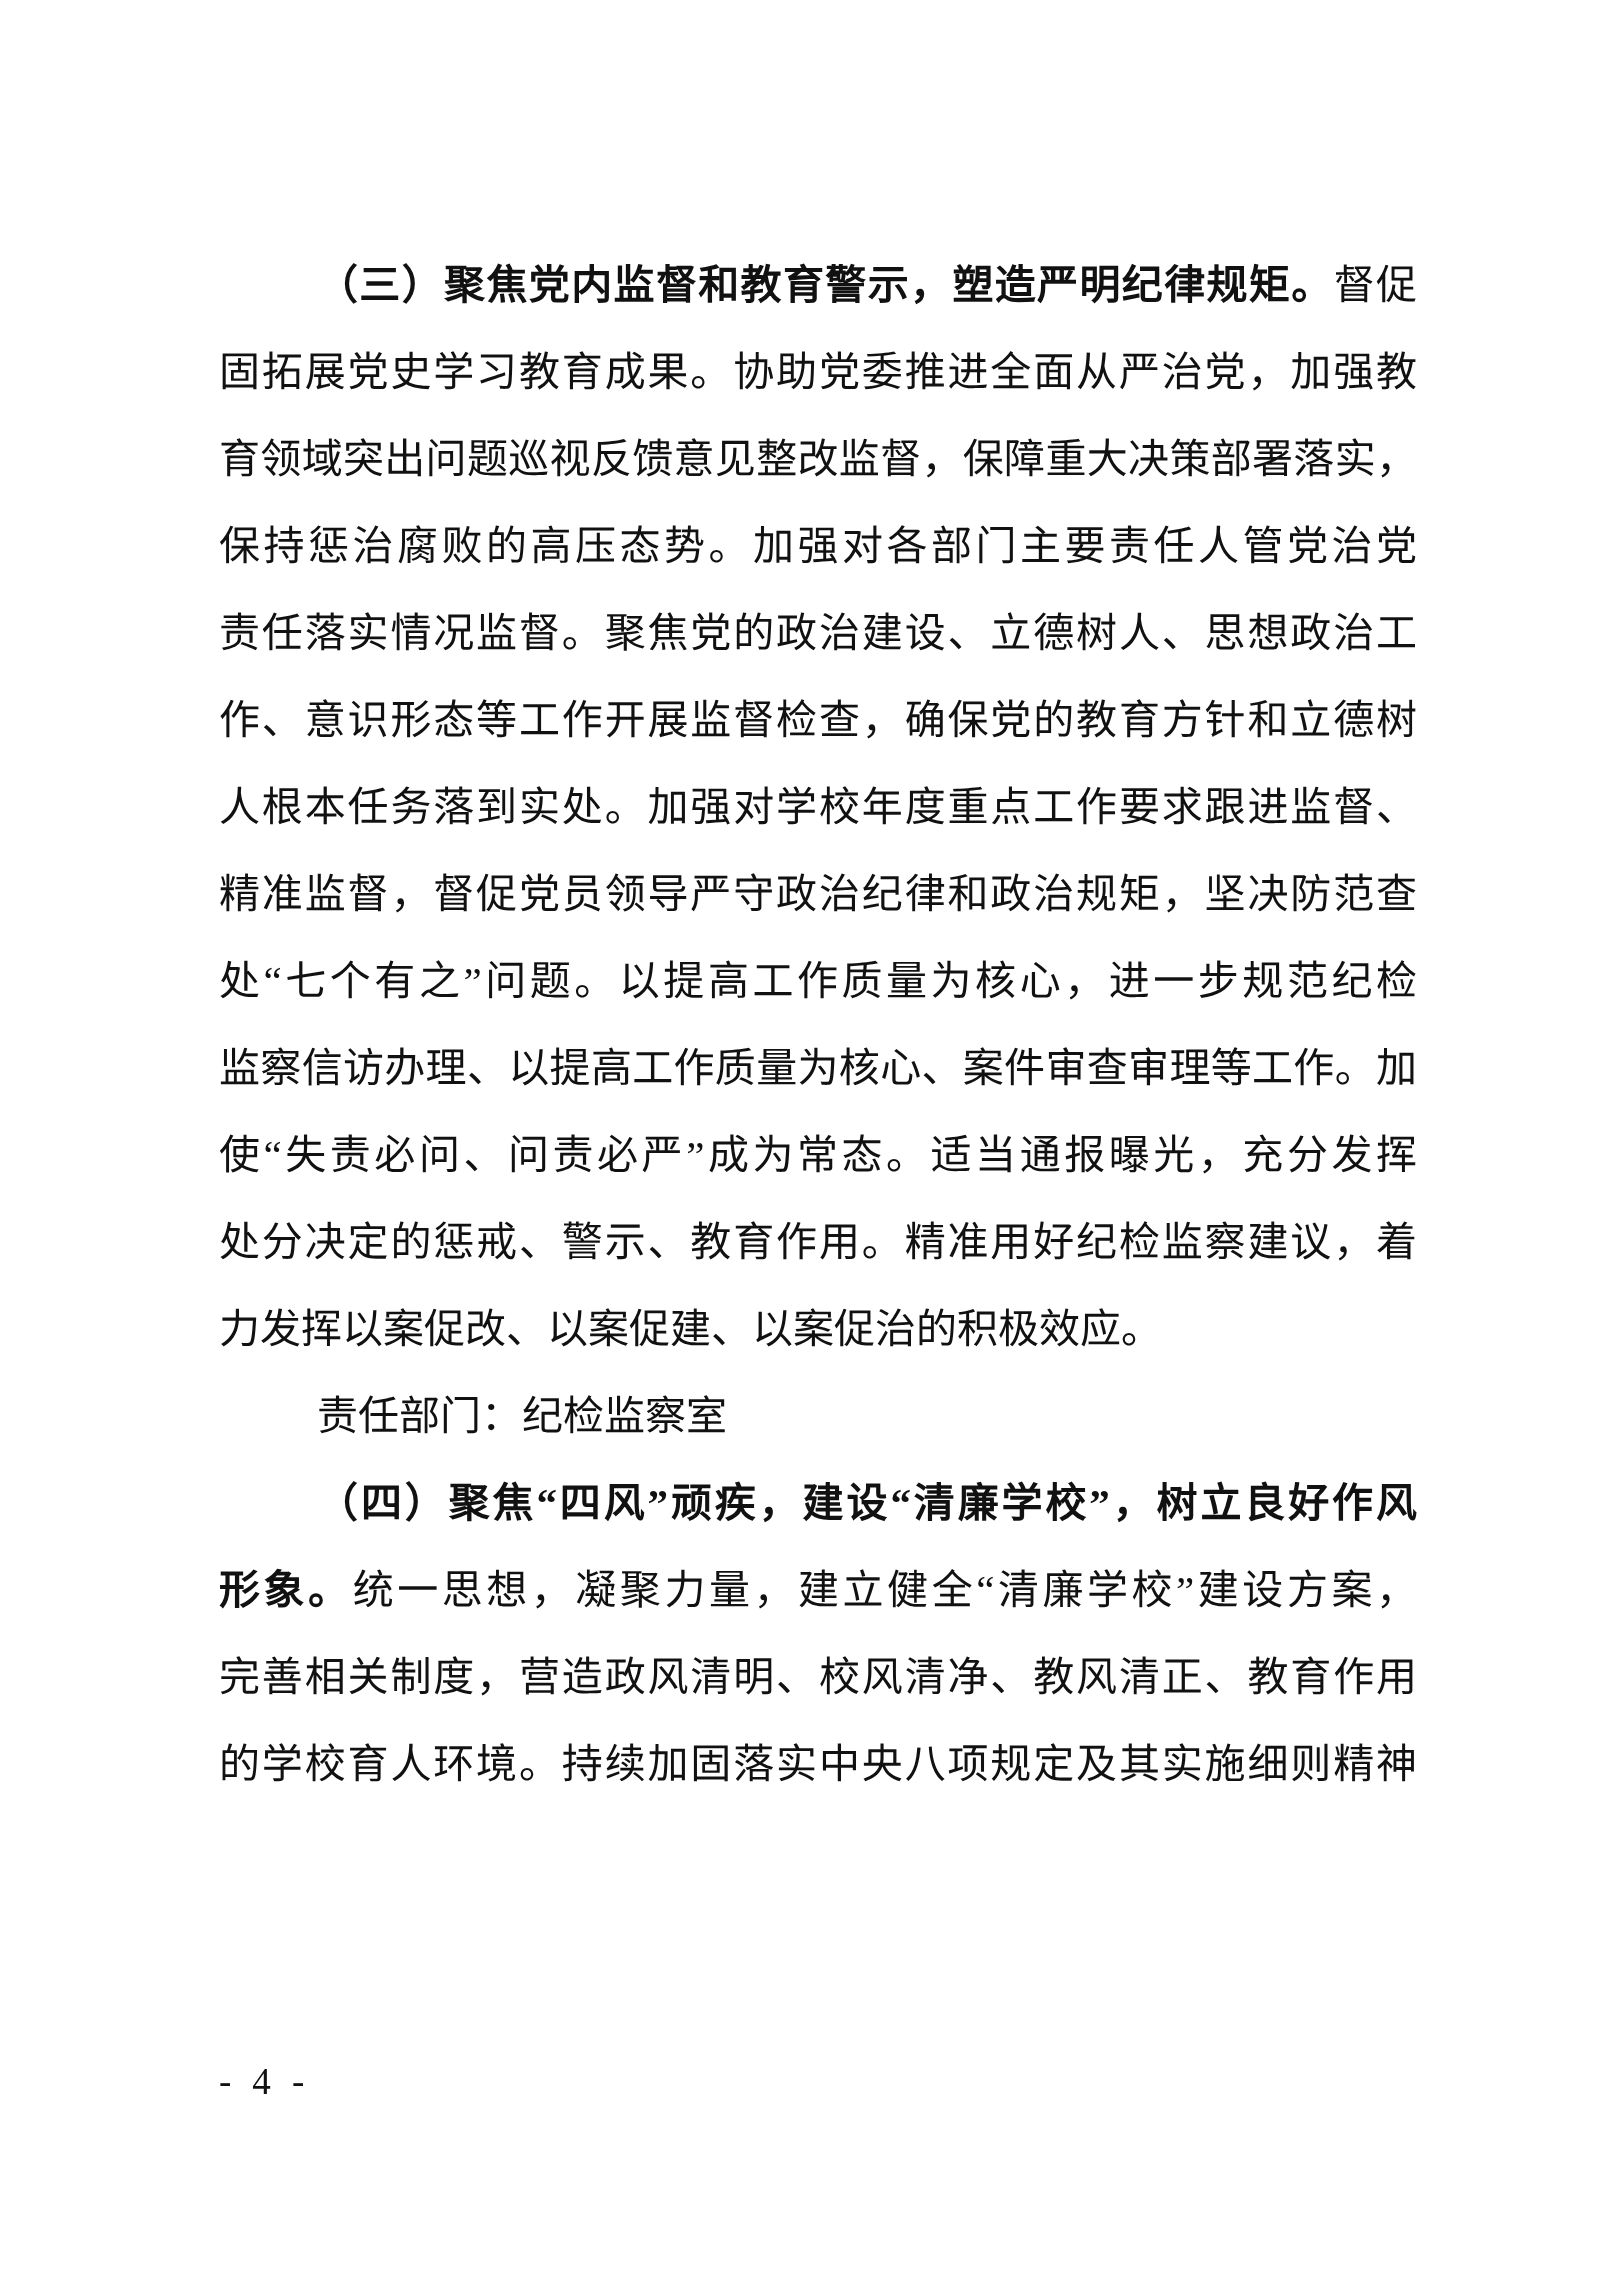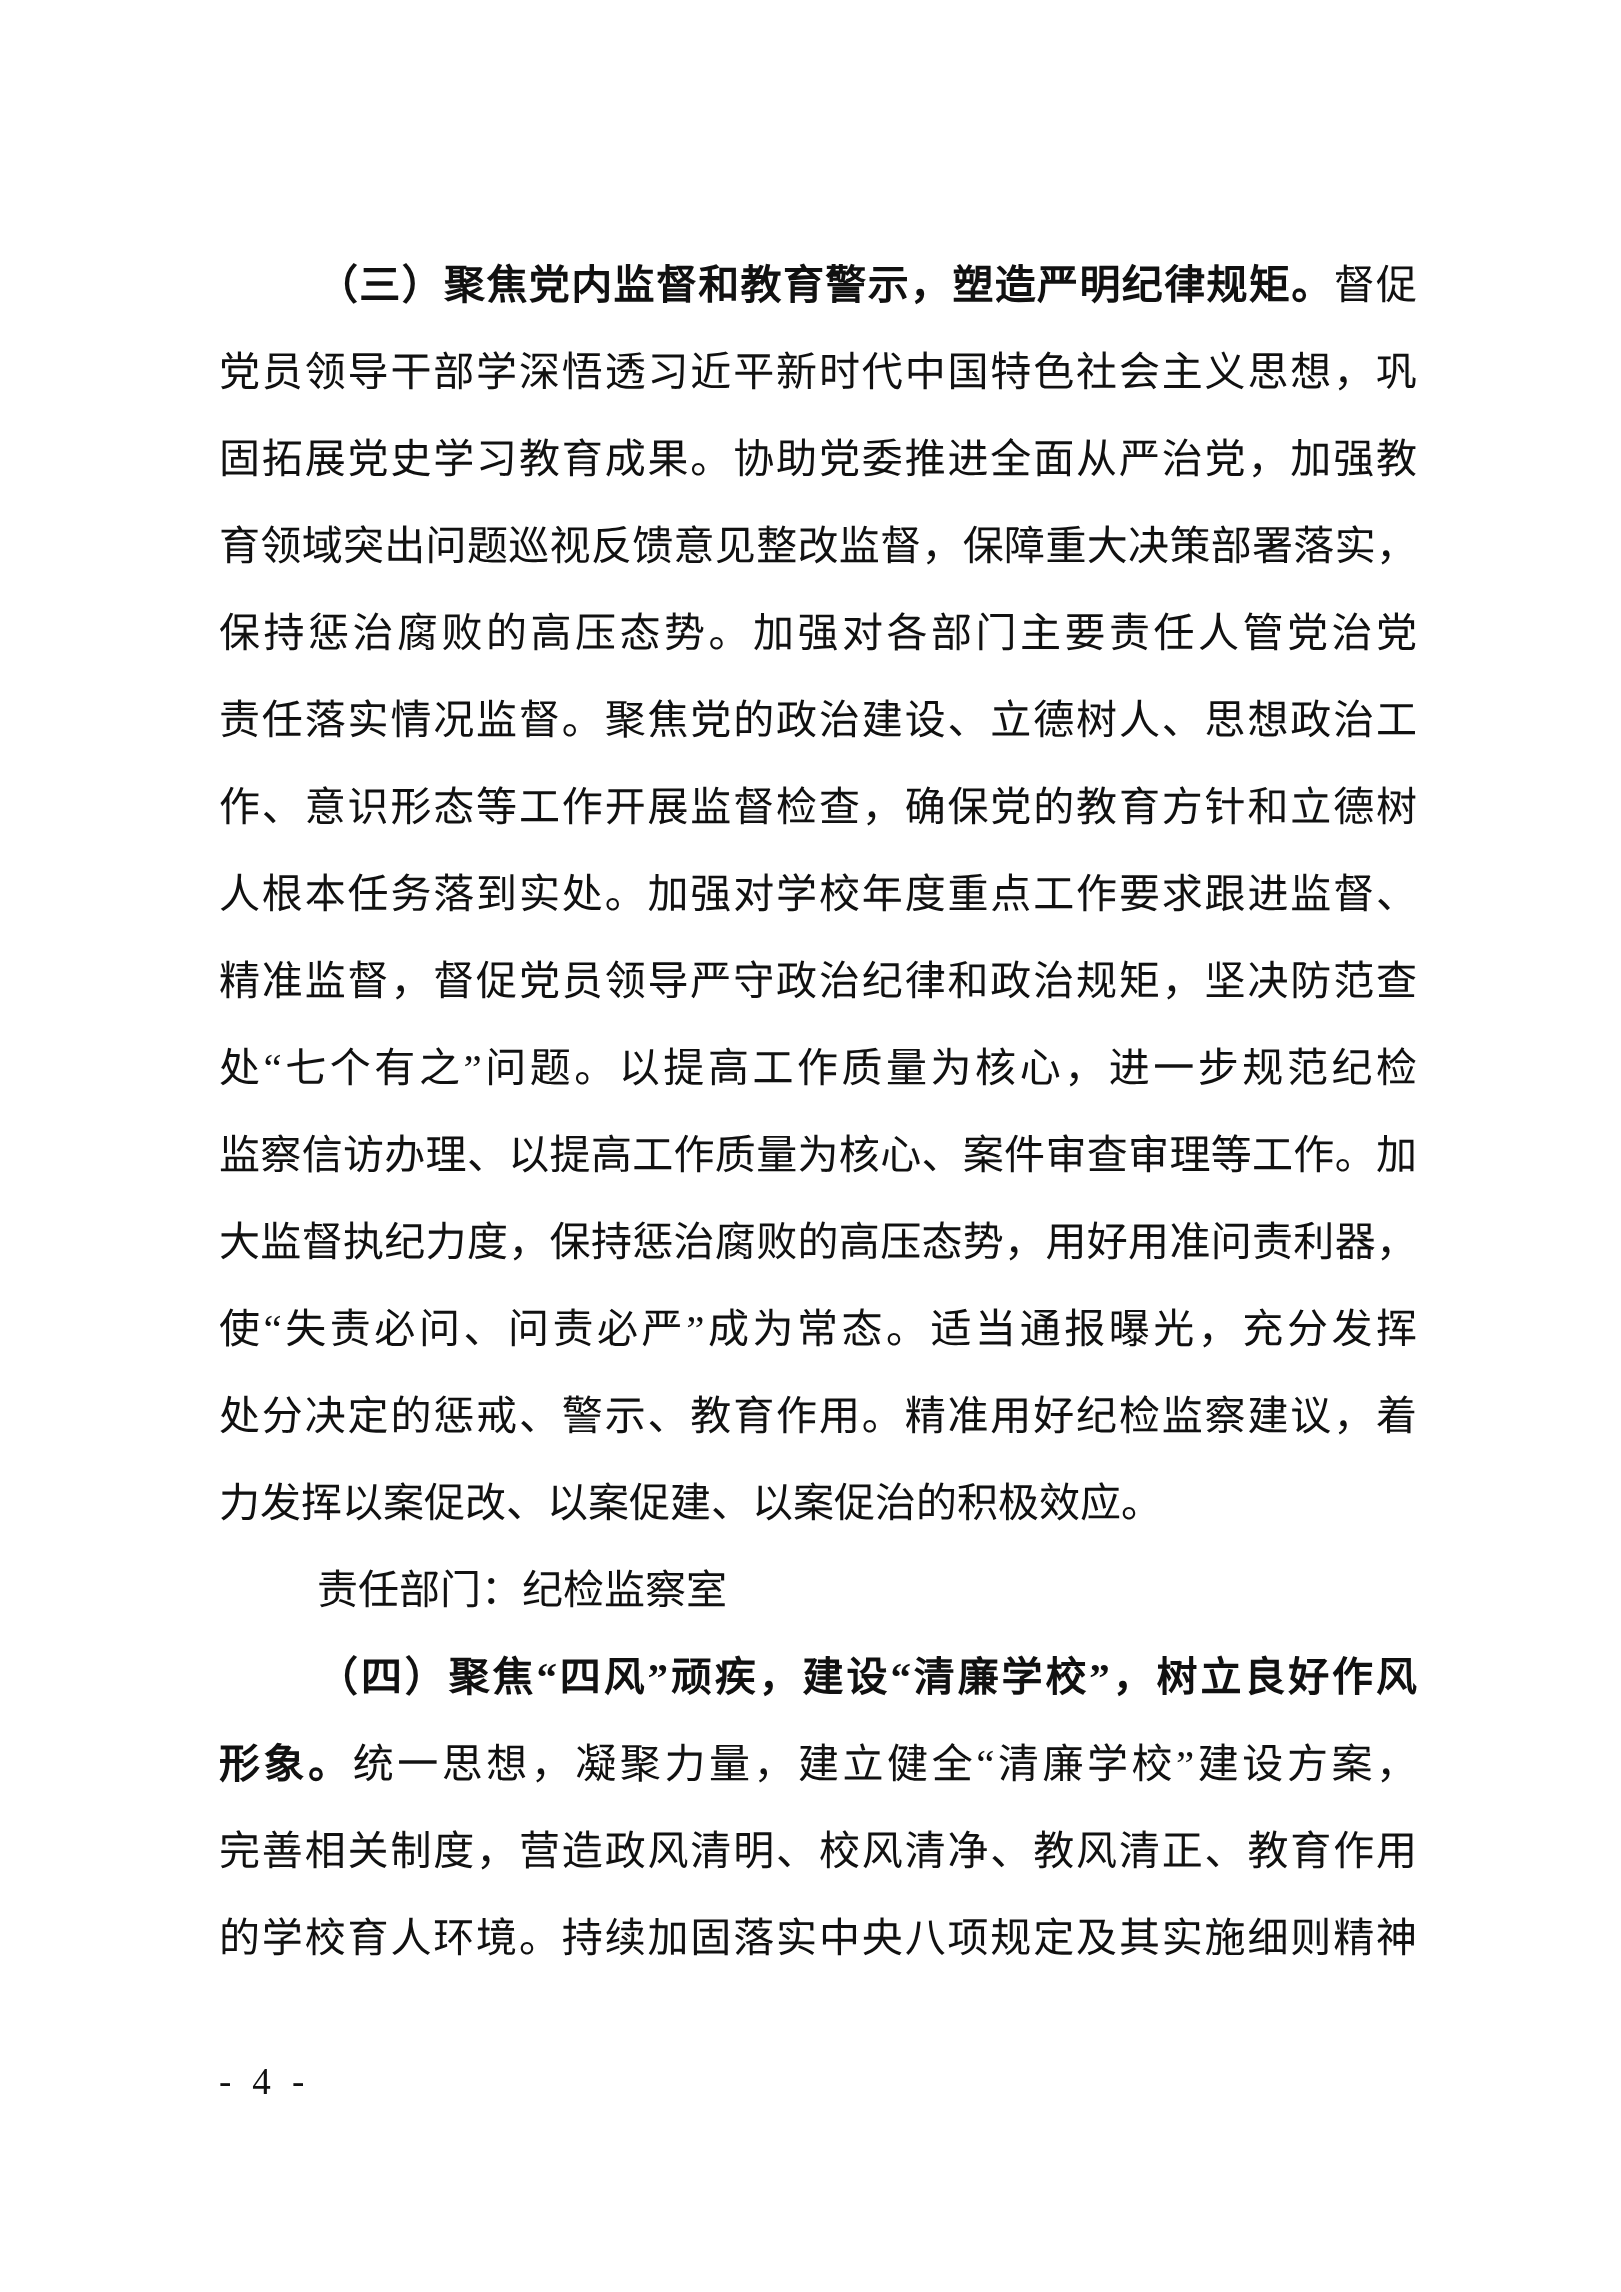--- a/index.html
+++ b/index.html
@@ -60,7 +60,6 @@
   <main class="content">
     <div>
         <div class="line j ind"><span class="seg-b">（三）聚焦党内监督和教育警示，塑造严明纪律规矩。</span><span class="seg-r">督促</span></div>
-        <div class="line j"><span class="seg-r">党员领导干部学深悟透习近平新时代中国特色社会主义思想，巩</span></div>
         <div class="line j"><span class="seg-r">固拓展党史学习教育成果。协助党委推进全面从严治党，加强教</span></div>
         <div class="line j"><span class="seg-r">育领域突出问题巡视反馈意见整改监督，保障重大决策部署落实，</span></div>
         <div class="line j"><span class="seg-r">保持惩治腐败的高压态势。加强对各部门主要责任人管党治党</span></div>

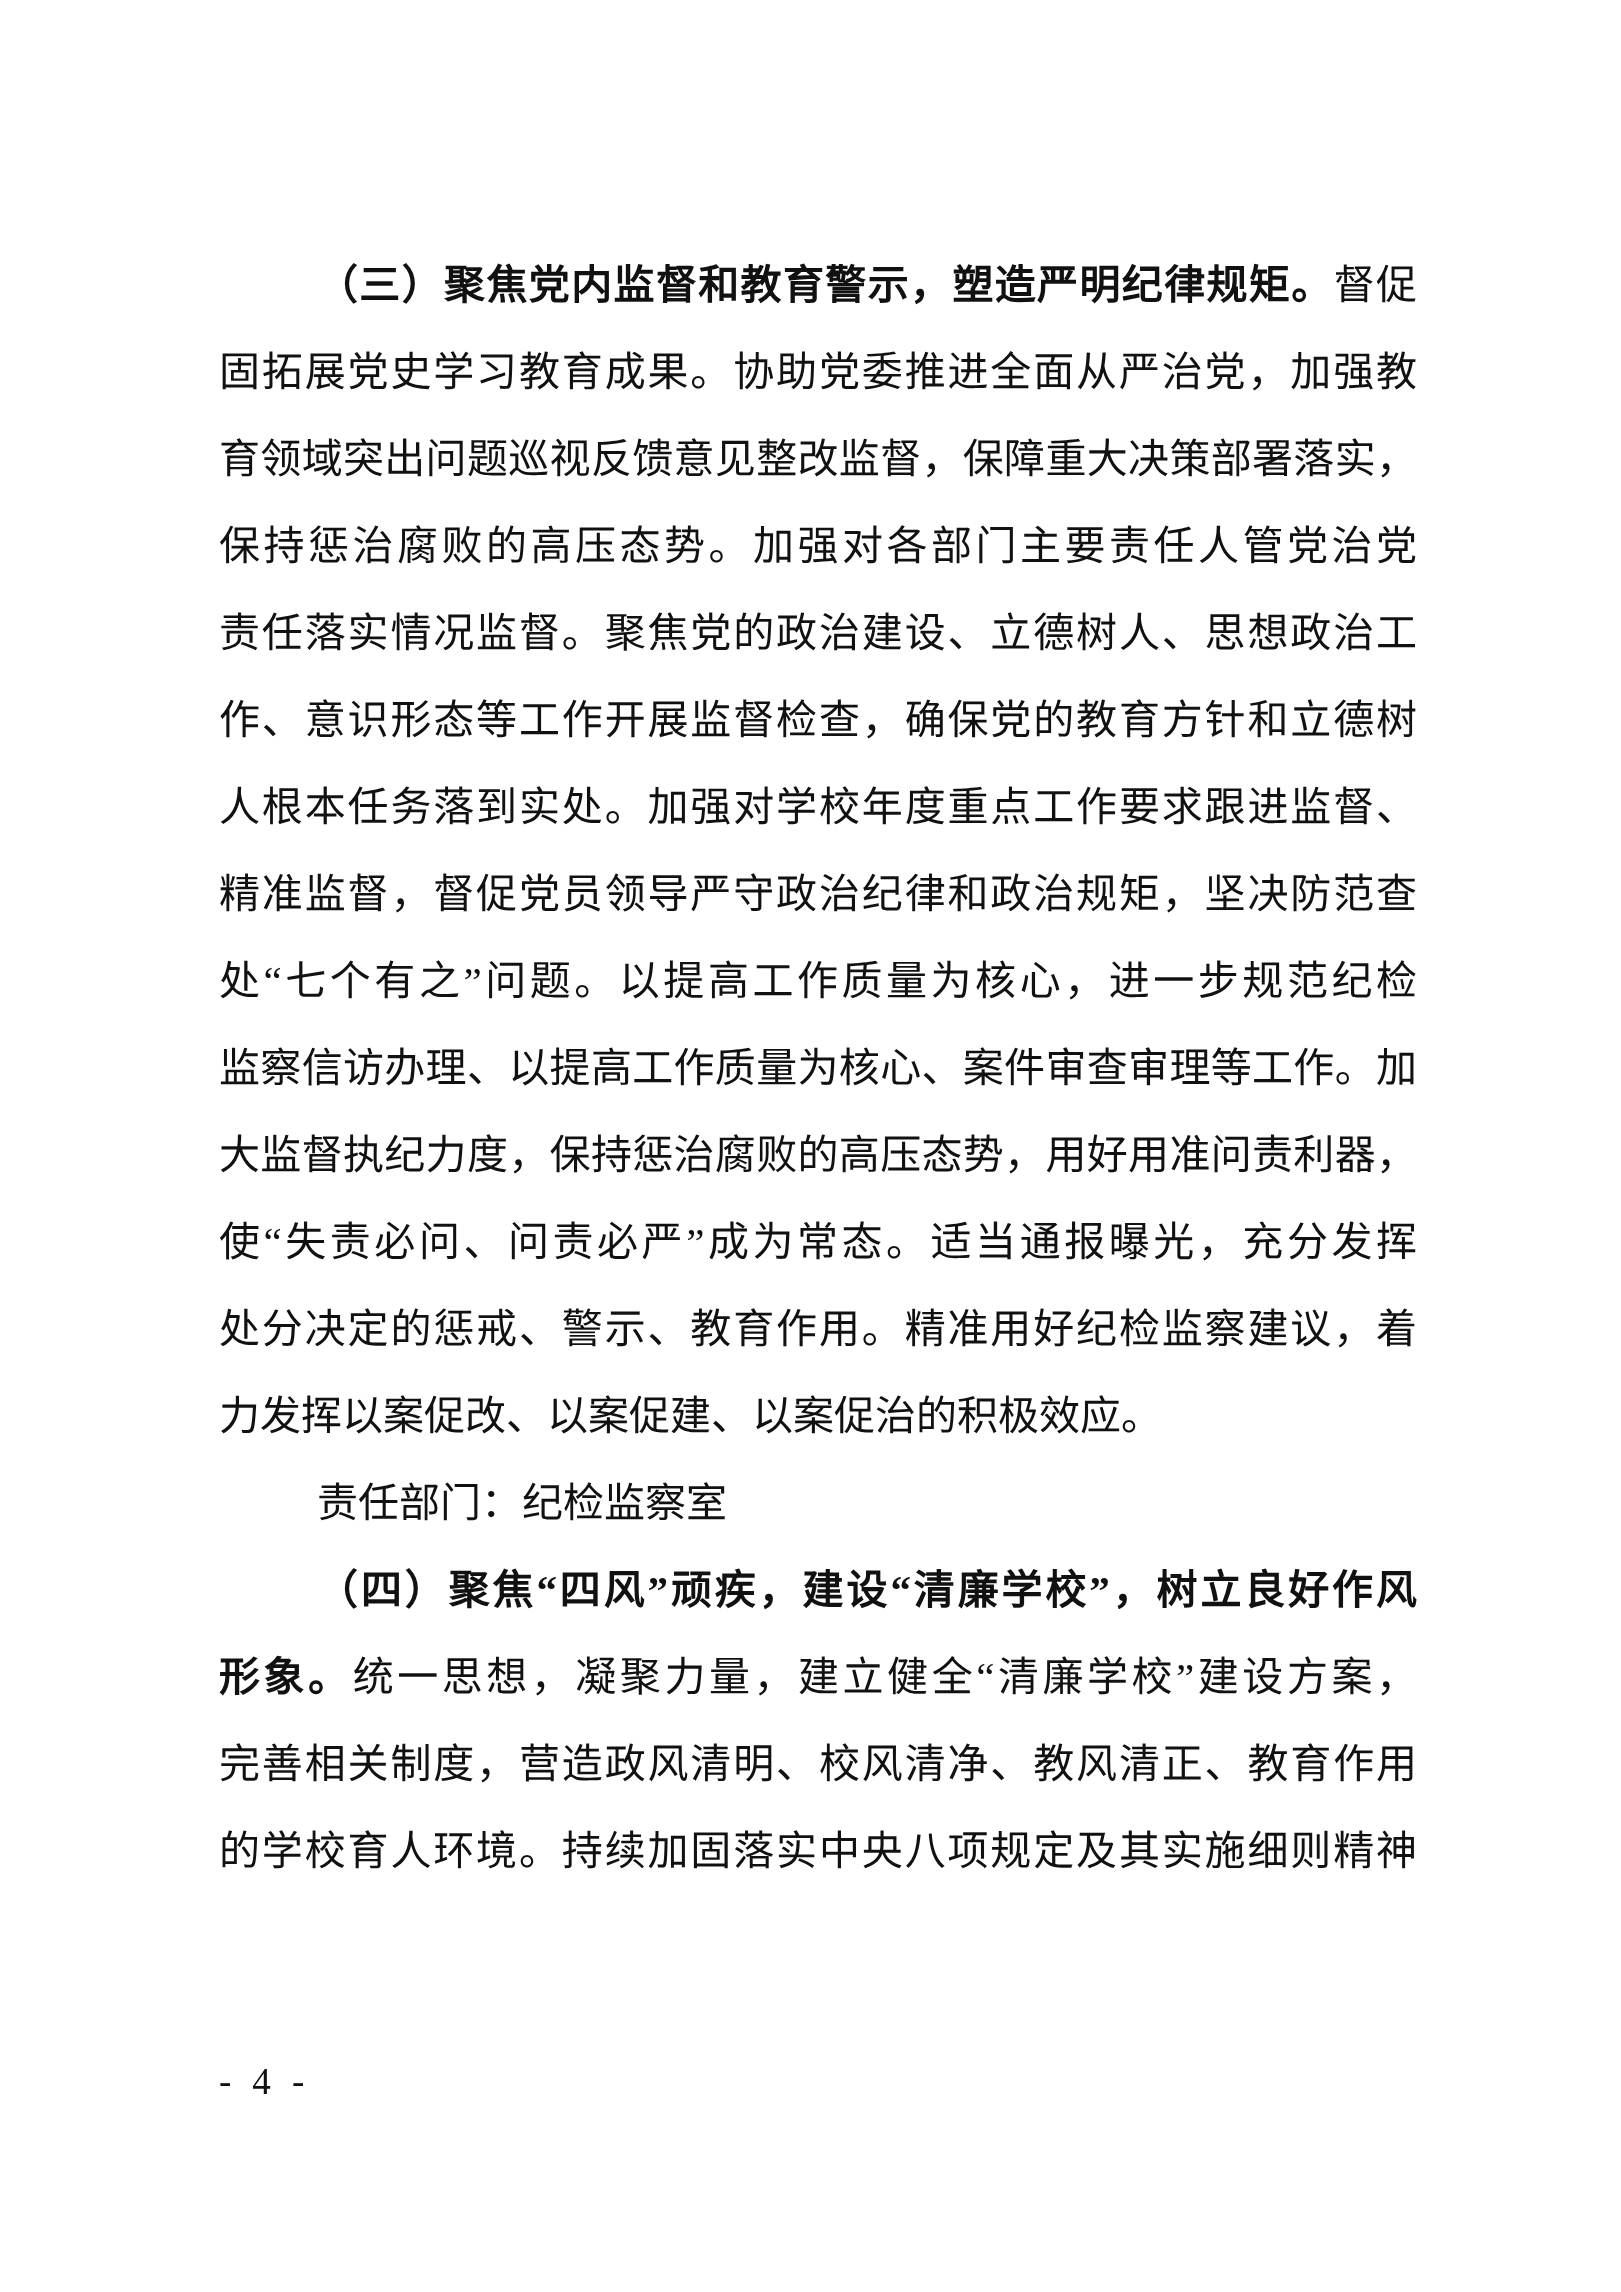--- a/index.html
+++ b/index.html
@@ -69,7 +69,6 @@
         <div class="line j"><span class="seg-r">精准监督，督促党员领导严守政治纪律和政治规矩，坚决防范查</span></div>
         <div class="line j"><span class="seg-r">处“七个有之”问题。以提高工作质量为核心，进一步规范纪检</span></div>
         <div class="line j"><span class="seg-r">监察信访办理、以提高工作质量为核心、案件审查审理等工作。加</span></div>
-        <div class="line j"><span class="seg-r">大监督执纪力度，保持惩治腐败的高压态势，用好用准问责利器，</span></div>
         <div class="line j"><span class="seg-r">使“失责必问、问责必严”成为常态。适当通报曝光，充分发挥</span></div>
         <div class="line j"><span class="seg-r">处分决定的惩戒、警示、教育作用。精准用好纪检监察建议，着</span></div>
         <div class="line"><span class="seg-r">力发挥以案促改、以案促建、以案促治的积极效应。</span></div>

